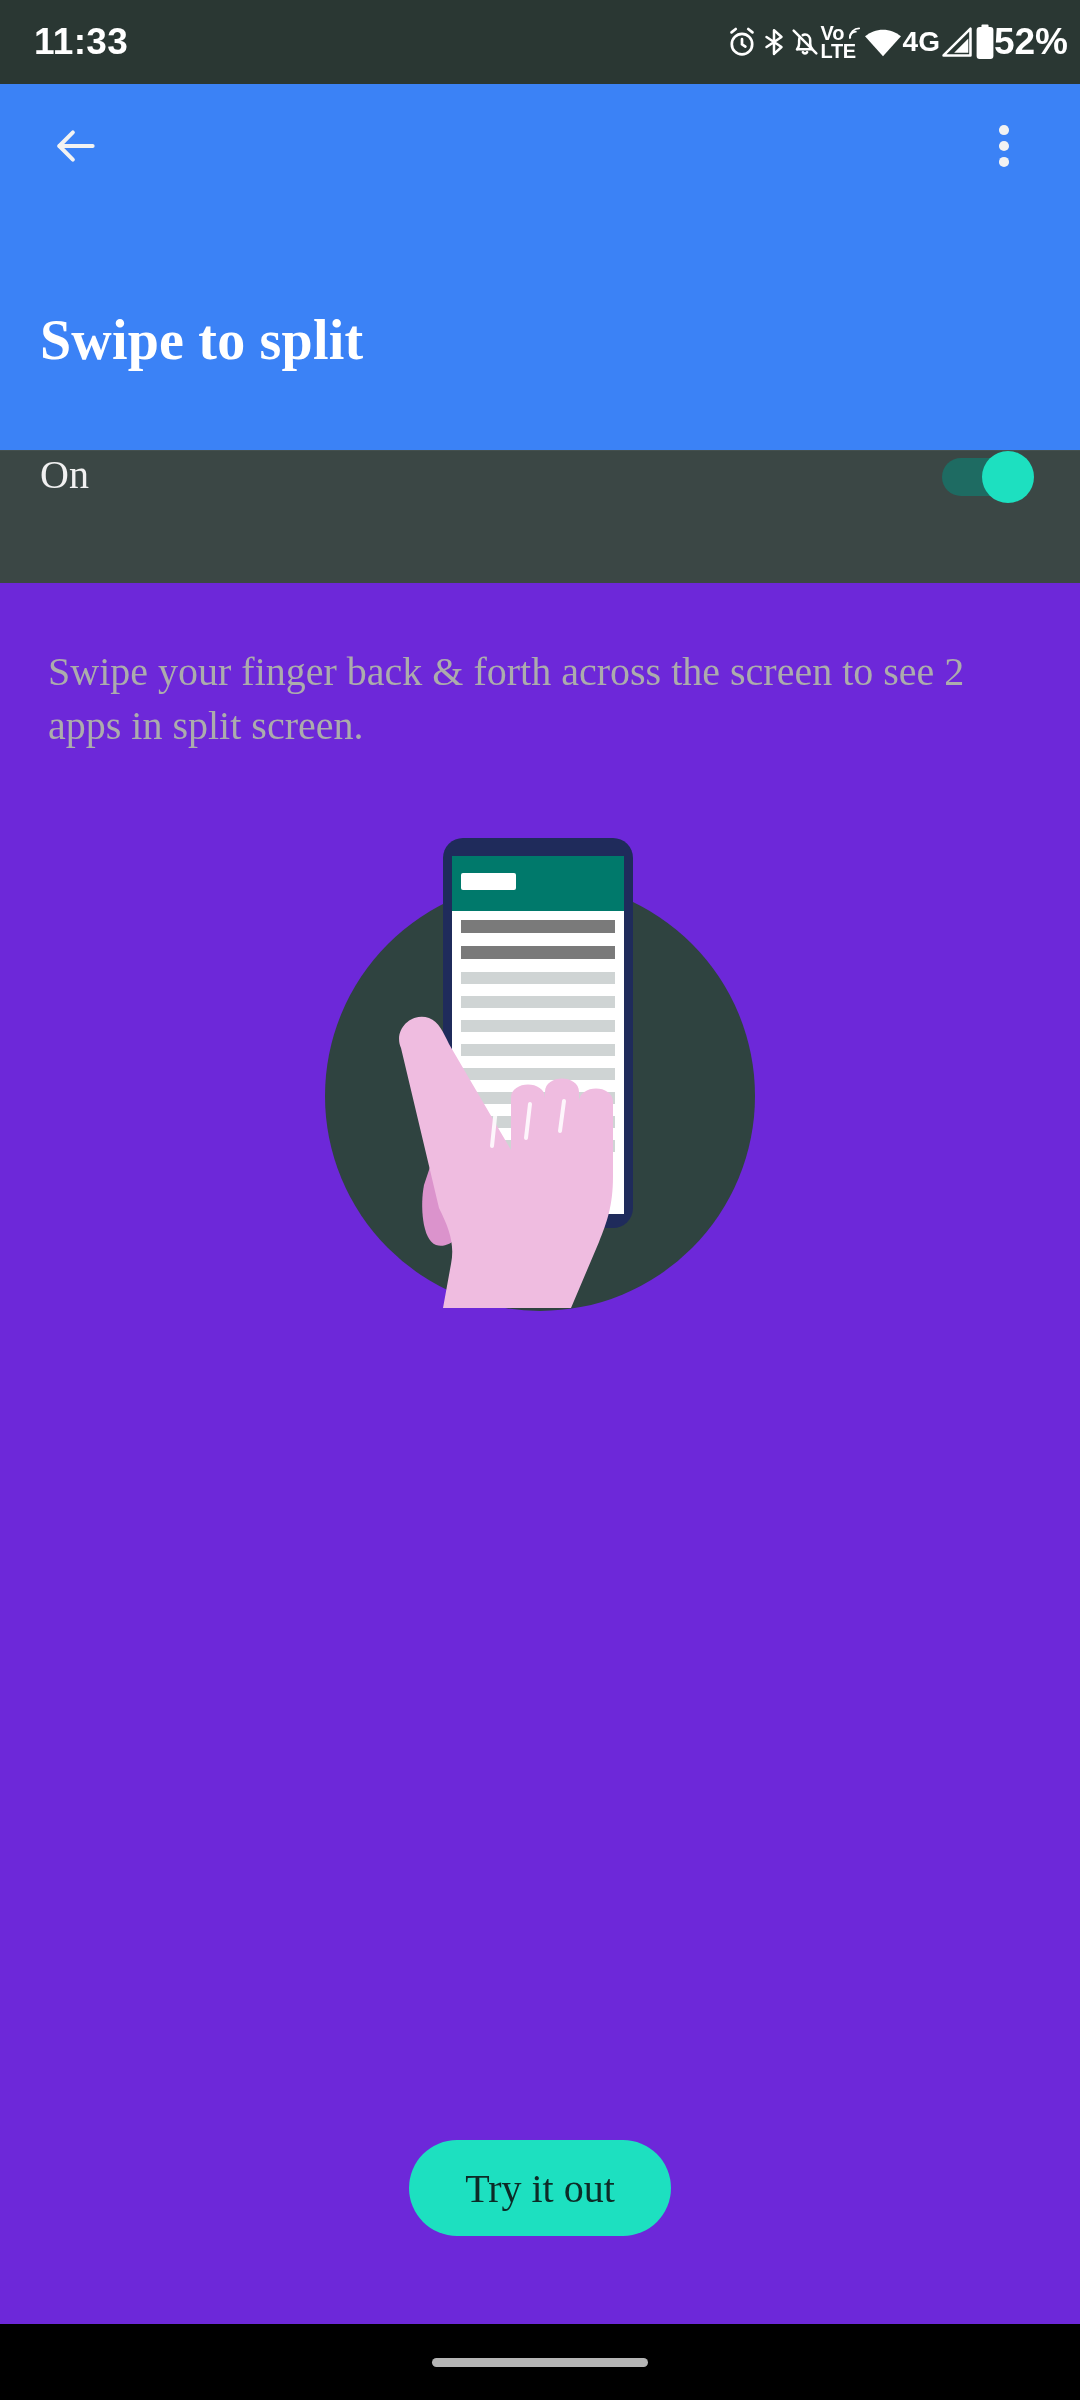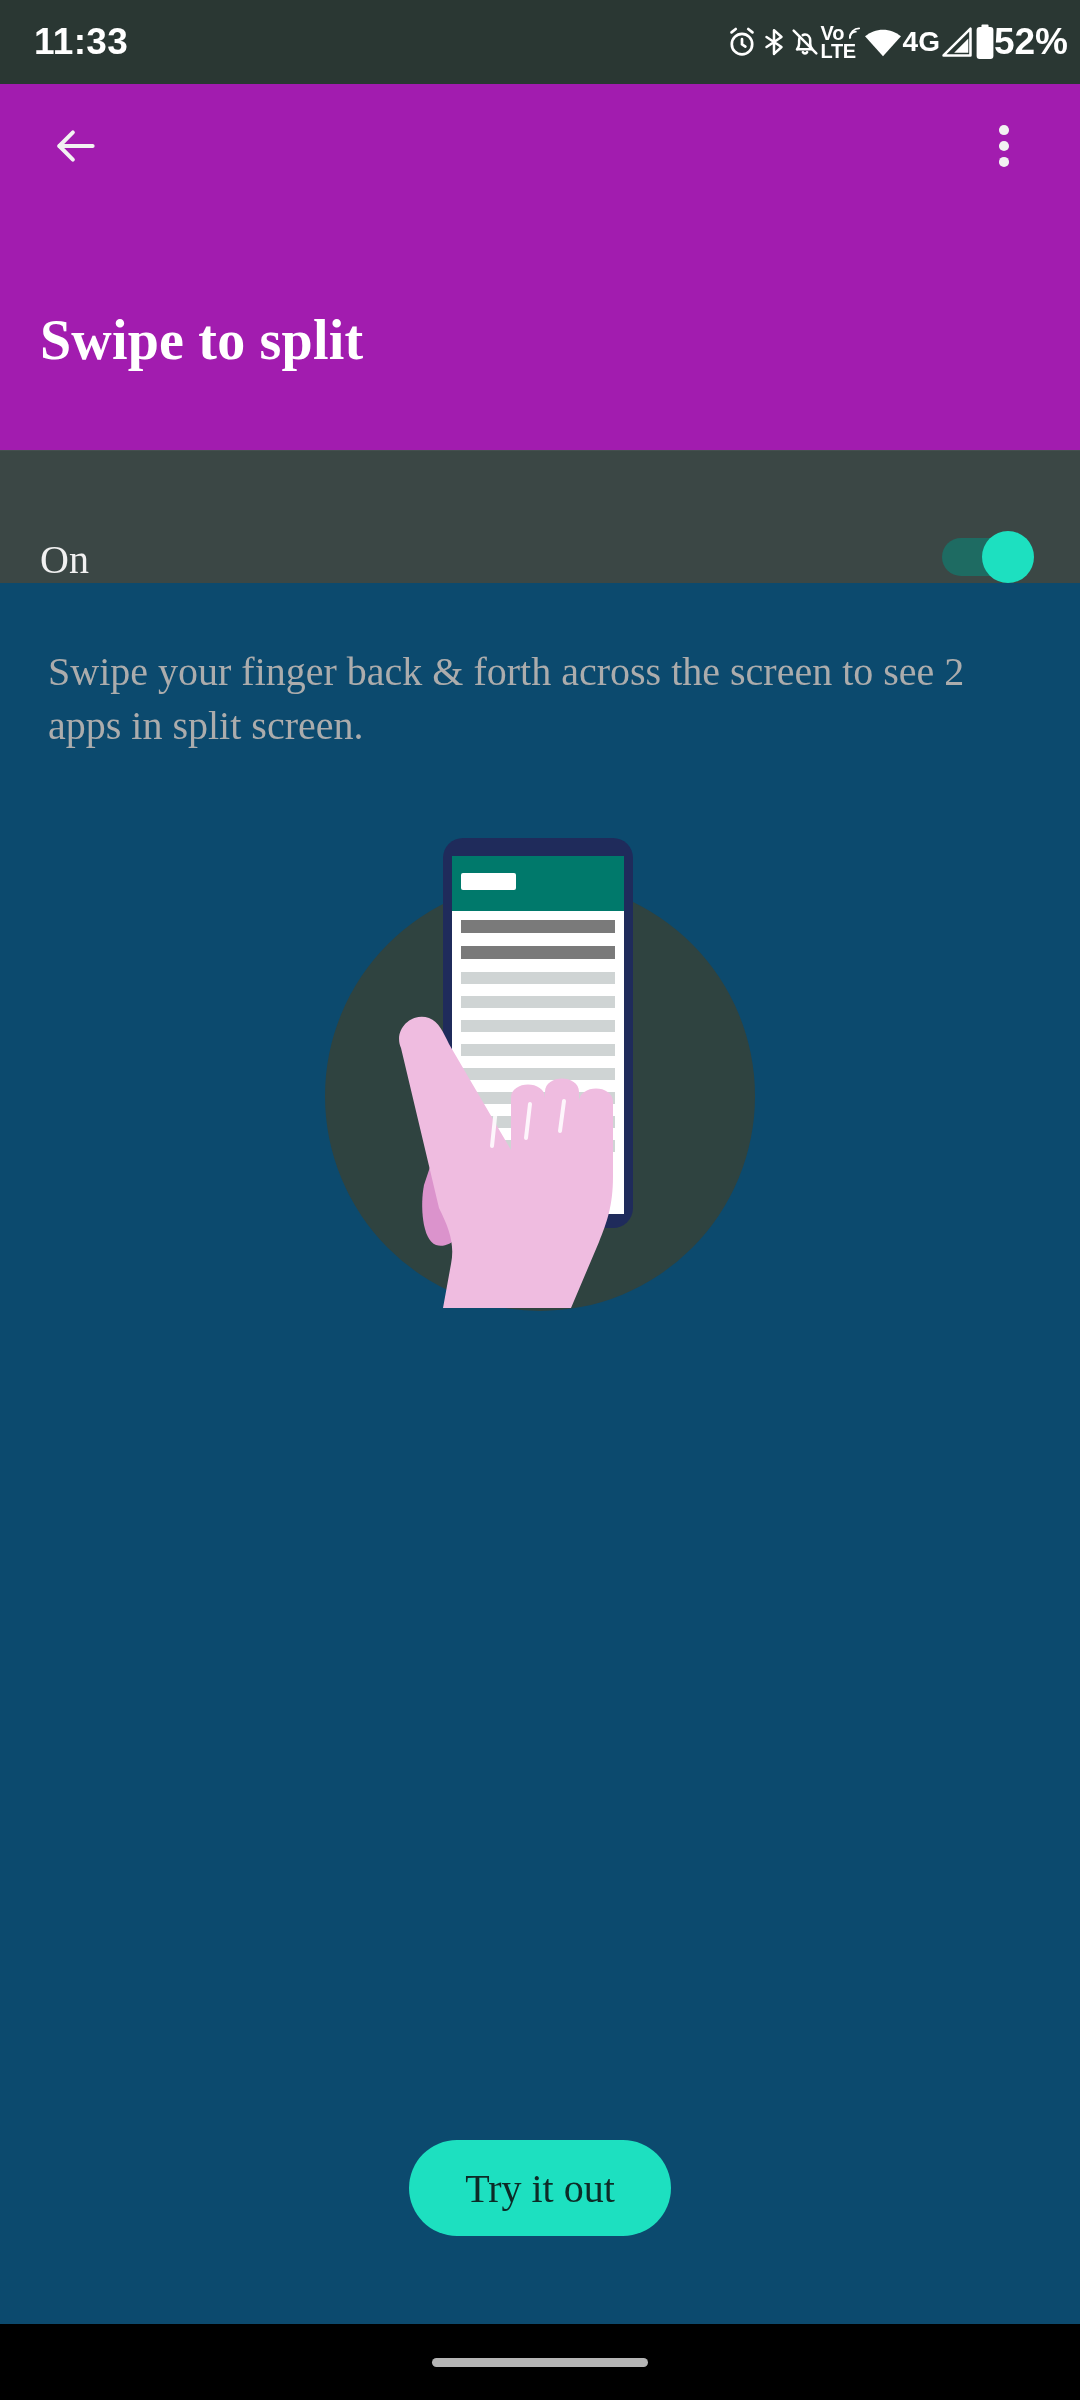--- a/index.html
+++ b/index.html
@@ -56,7 +56,7 @@
 
   
   #appbar {
-    background:#a21caf;
+    background:#3b82f6;
     flex:0 0 366px;
     position:relative;
     padding:0 34px;

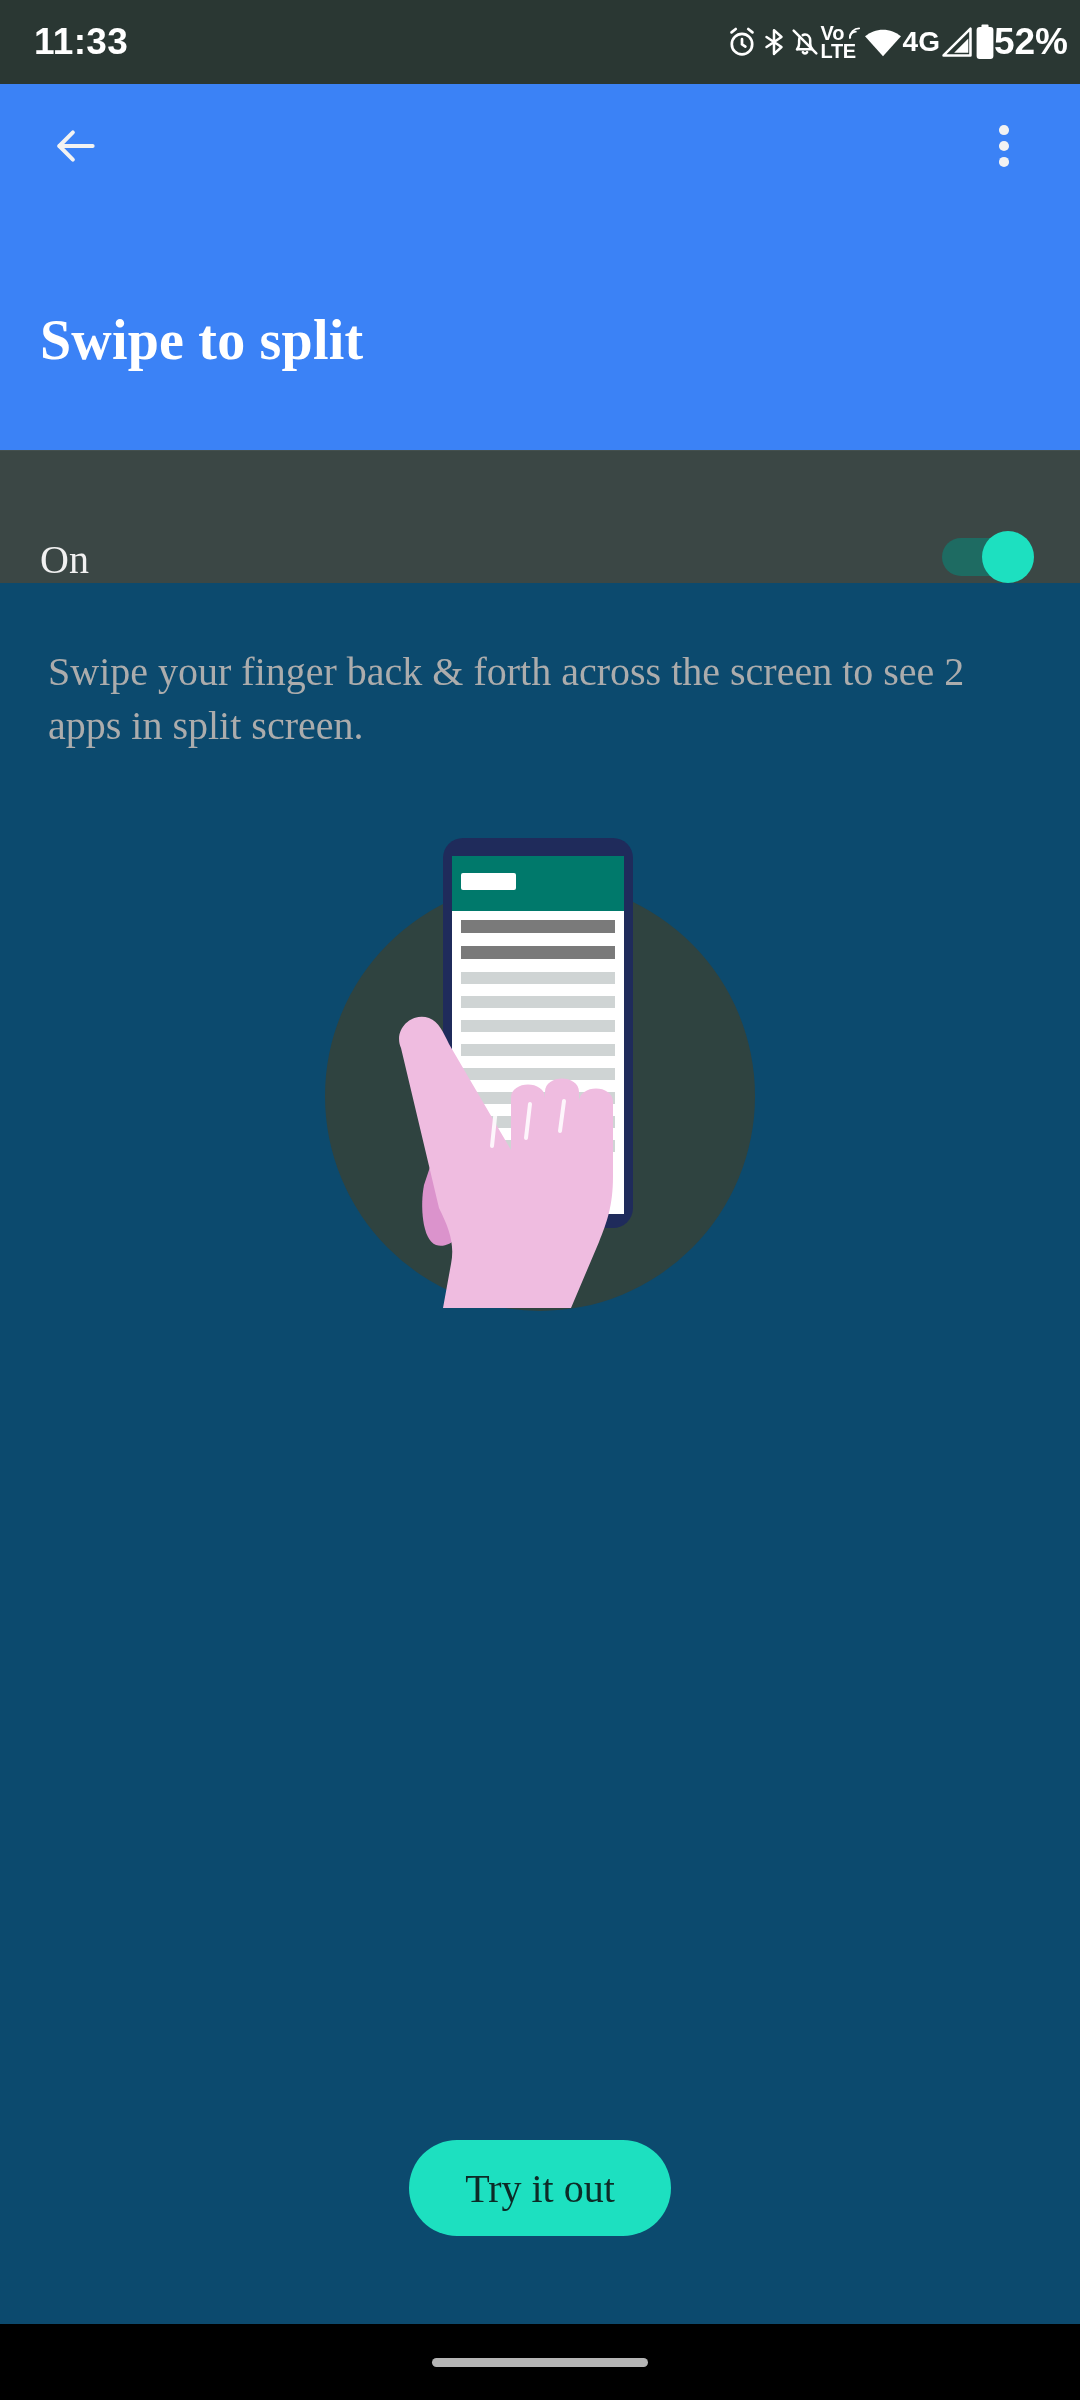--- a/index.html
+++ b/index.html
@@ -85,7 +85,7 @@
   #toggle-row {
     flex:0 0 133px;
     background:#3B4745;
-    display:flex; align-items:flex-end;
+    display:flex; align-items:flex-start;
     padding:0 46px 0 40px;
     border-top:1px solid #44504E;
   }

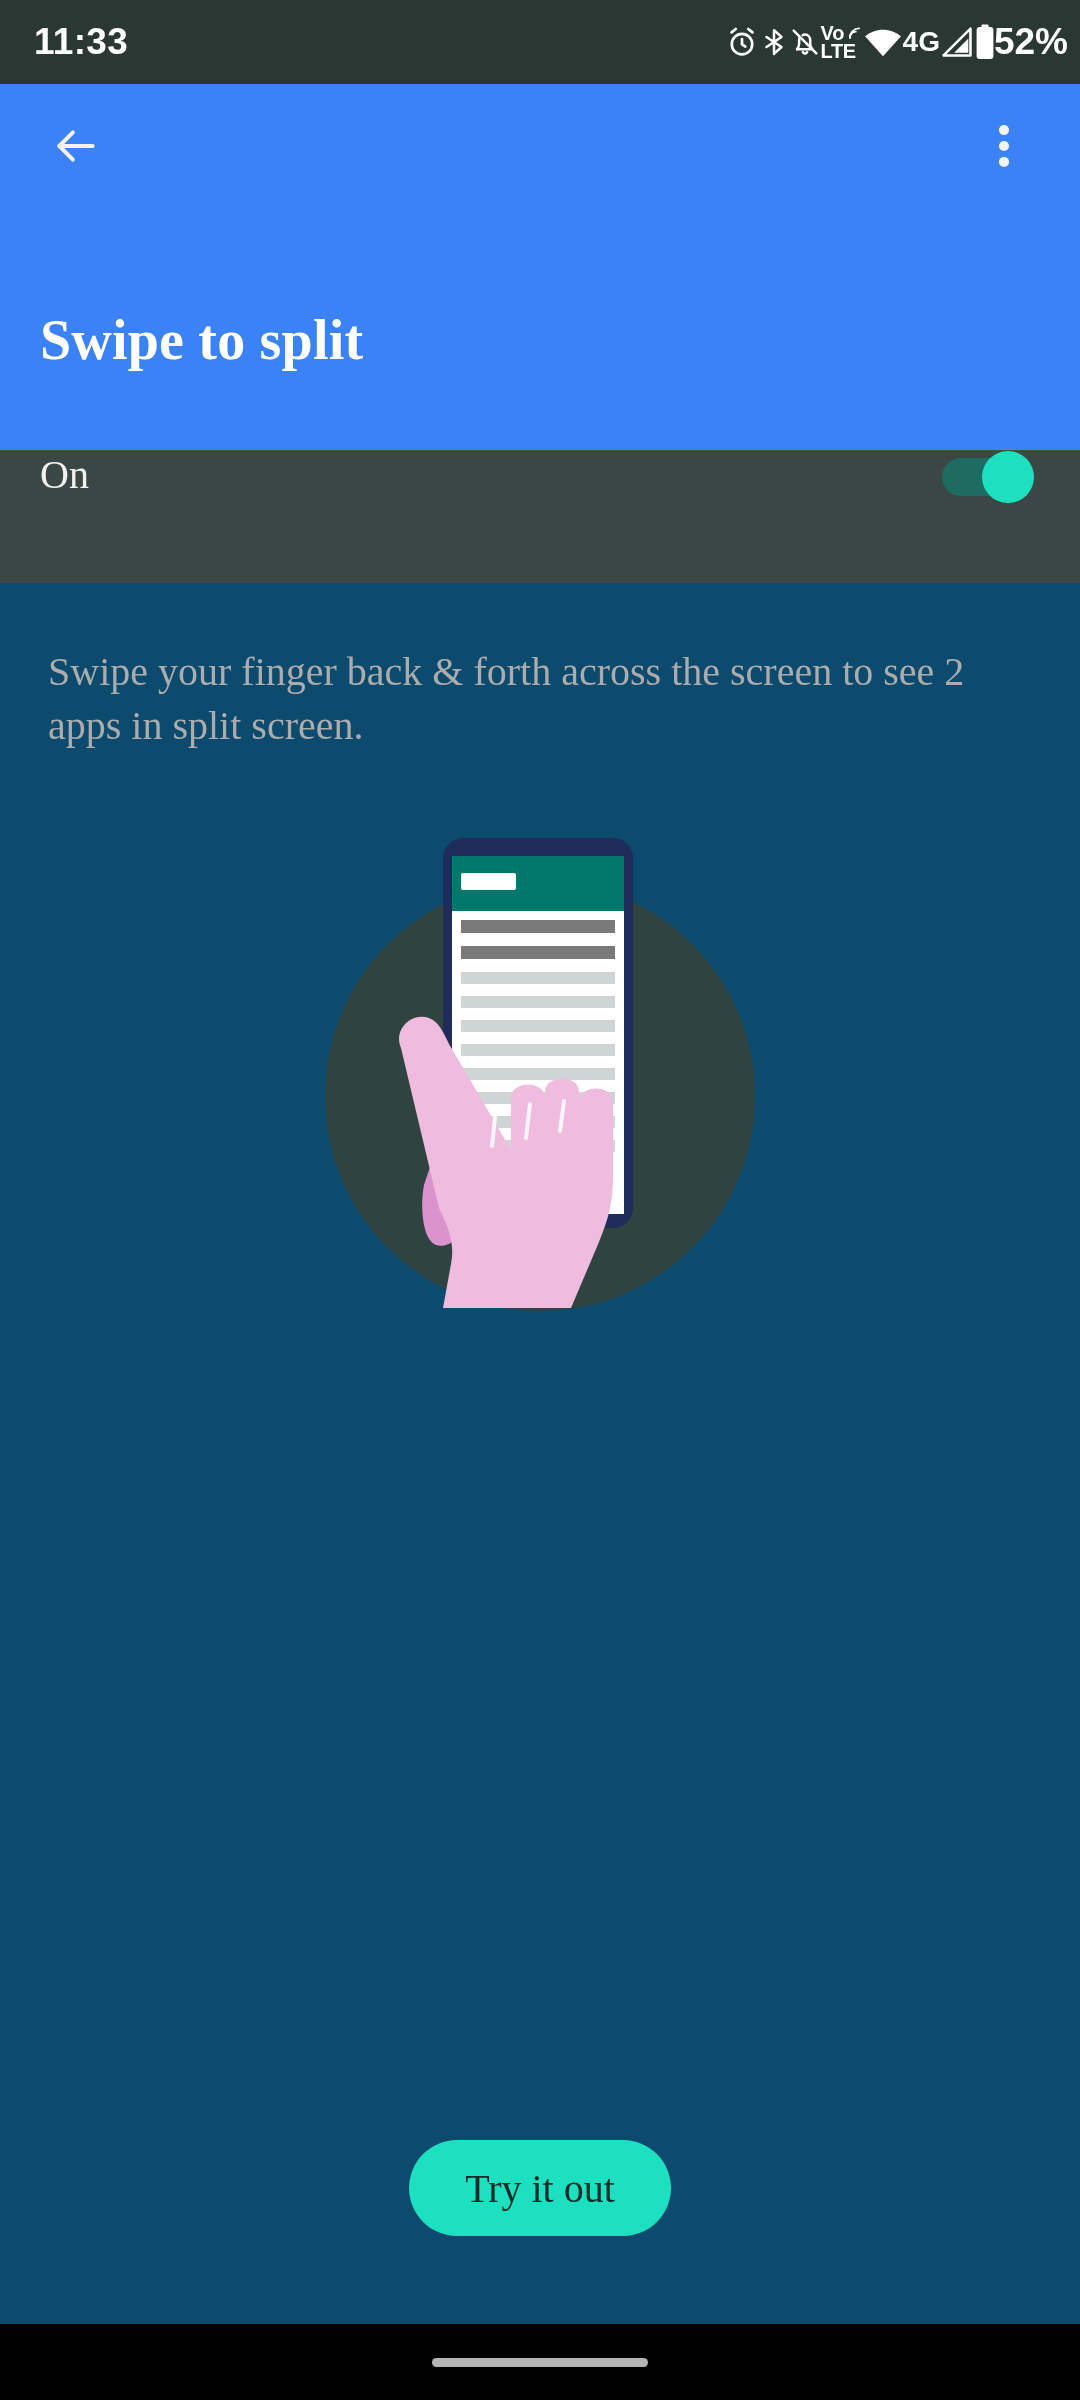--- a/index.html
+++ b/index.html
@@ -115,7 +115,7 @@
   
   #body {
     flex:1 1 auto;
-    background:#0c4a6e;
+    background:#6d28d9;
     position:relative;
     display:flex; flex-direction:column;
   }

